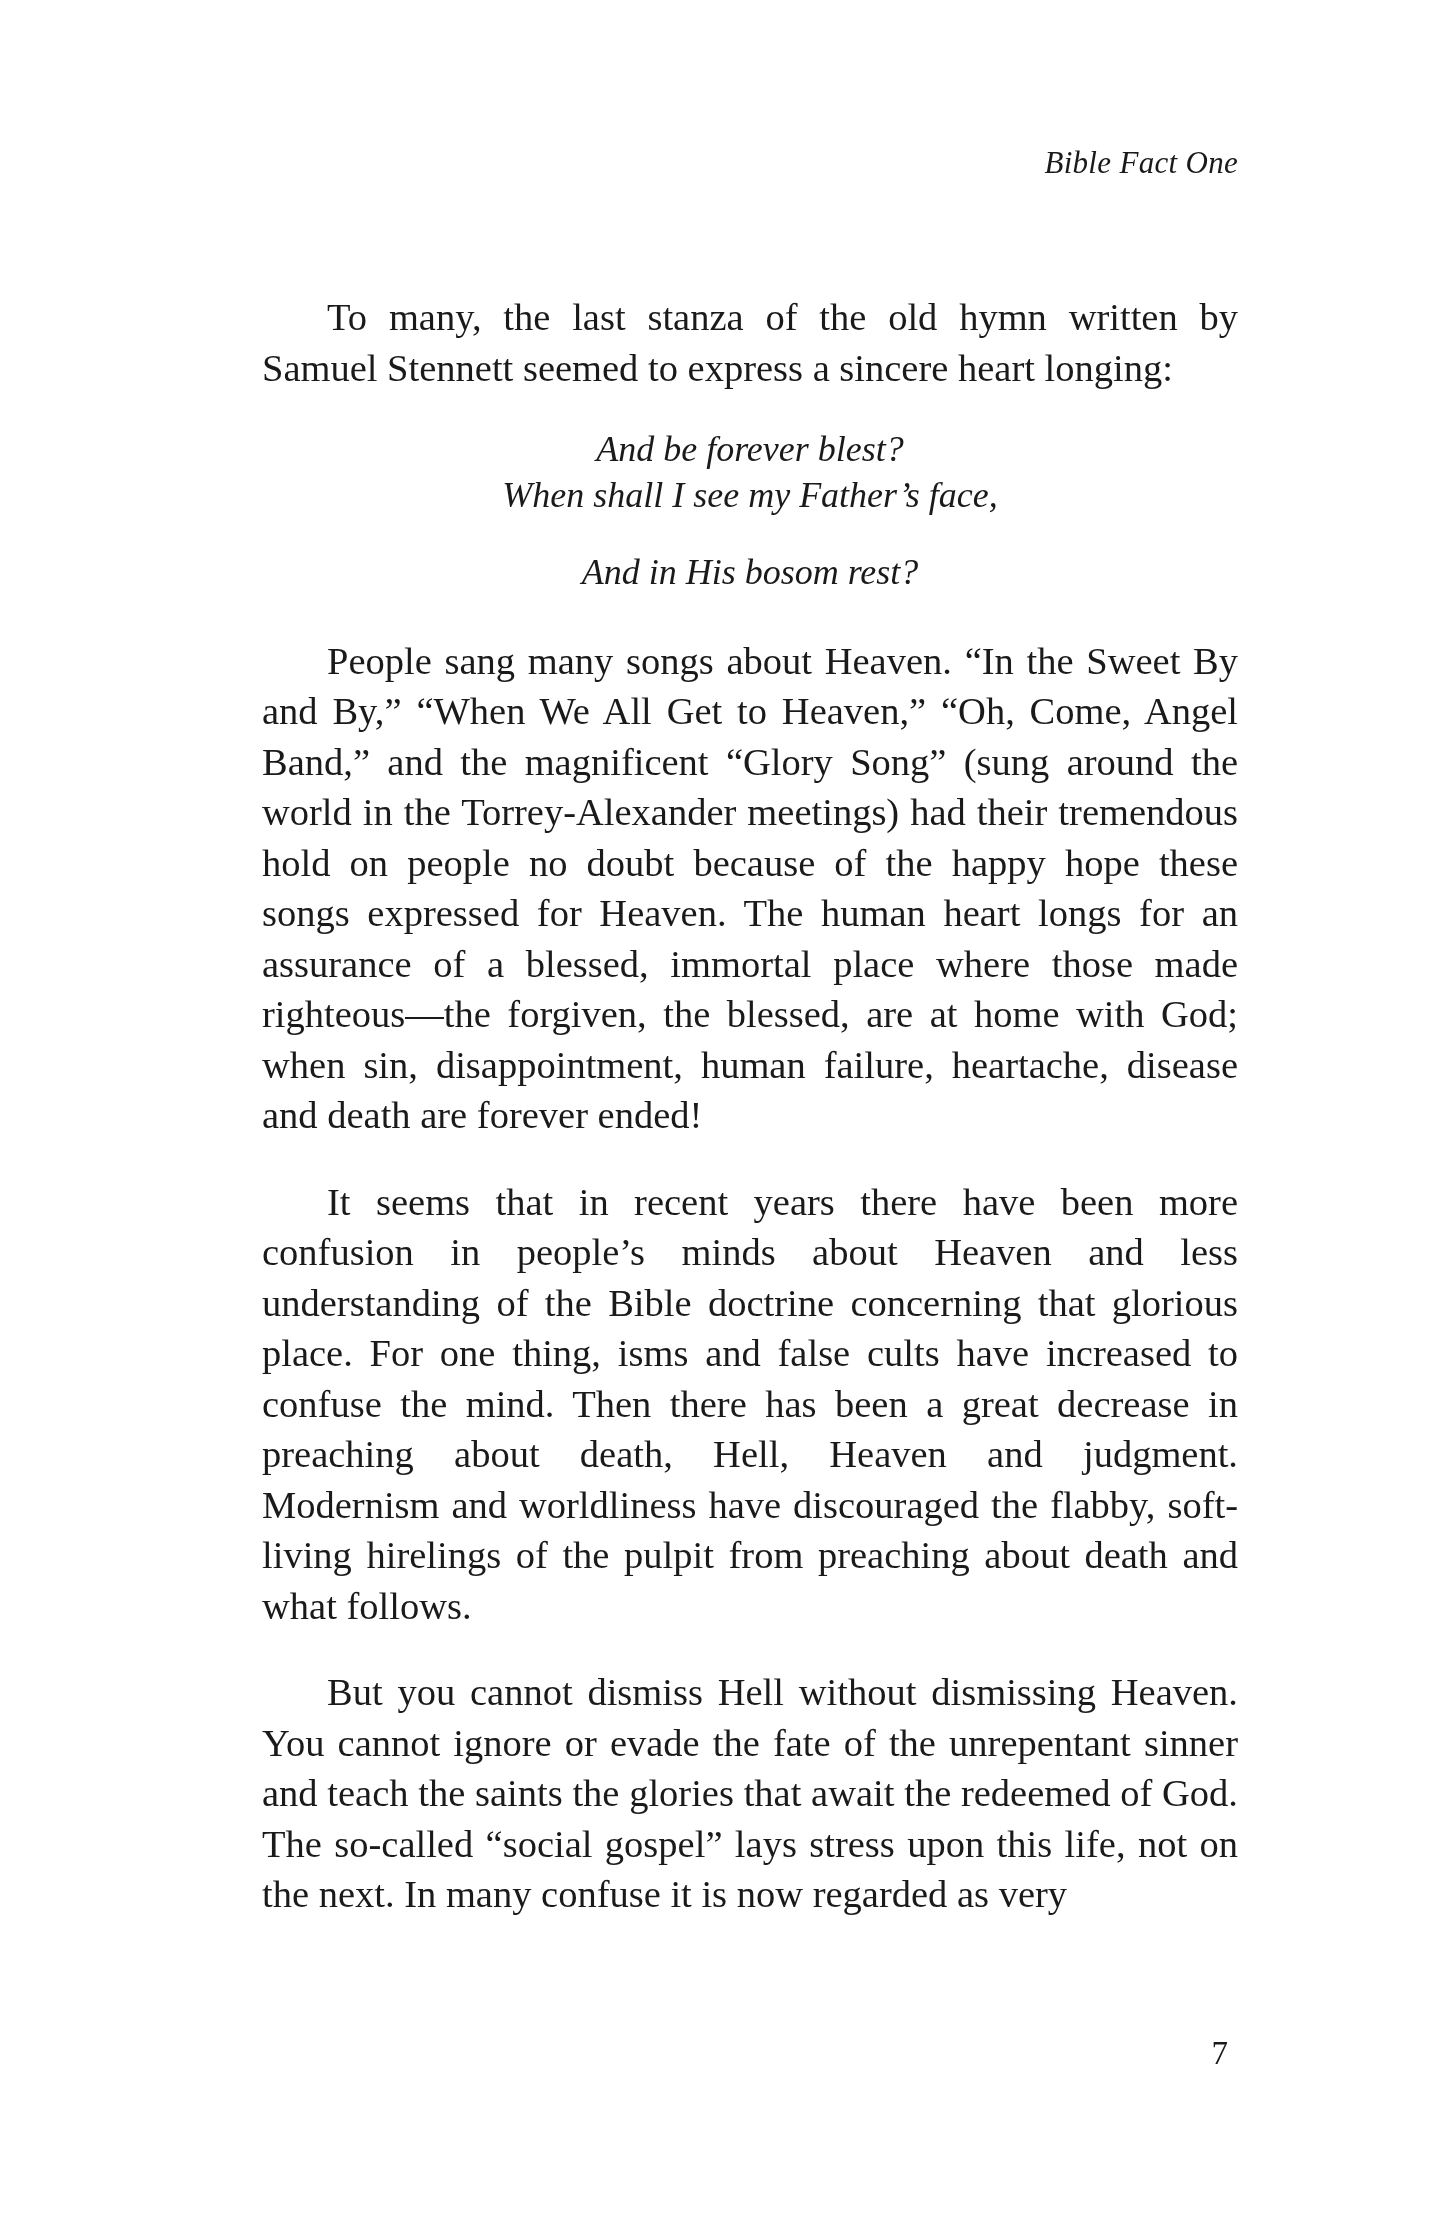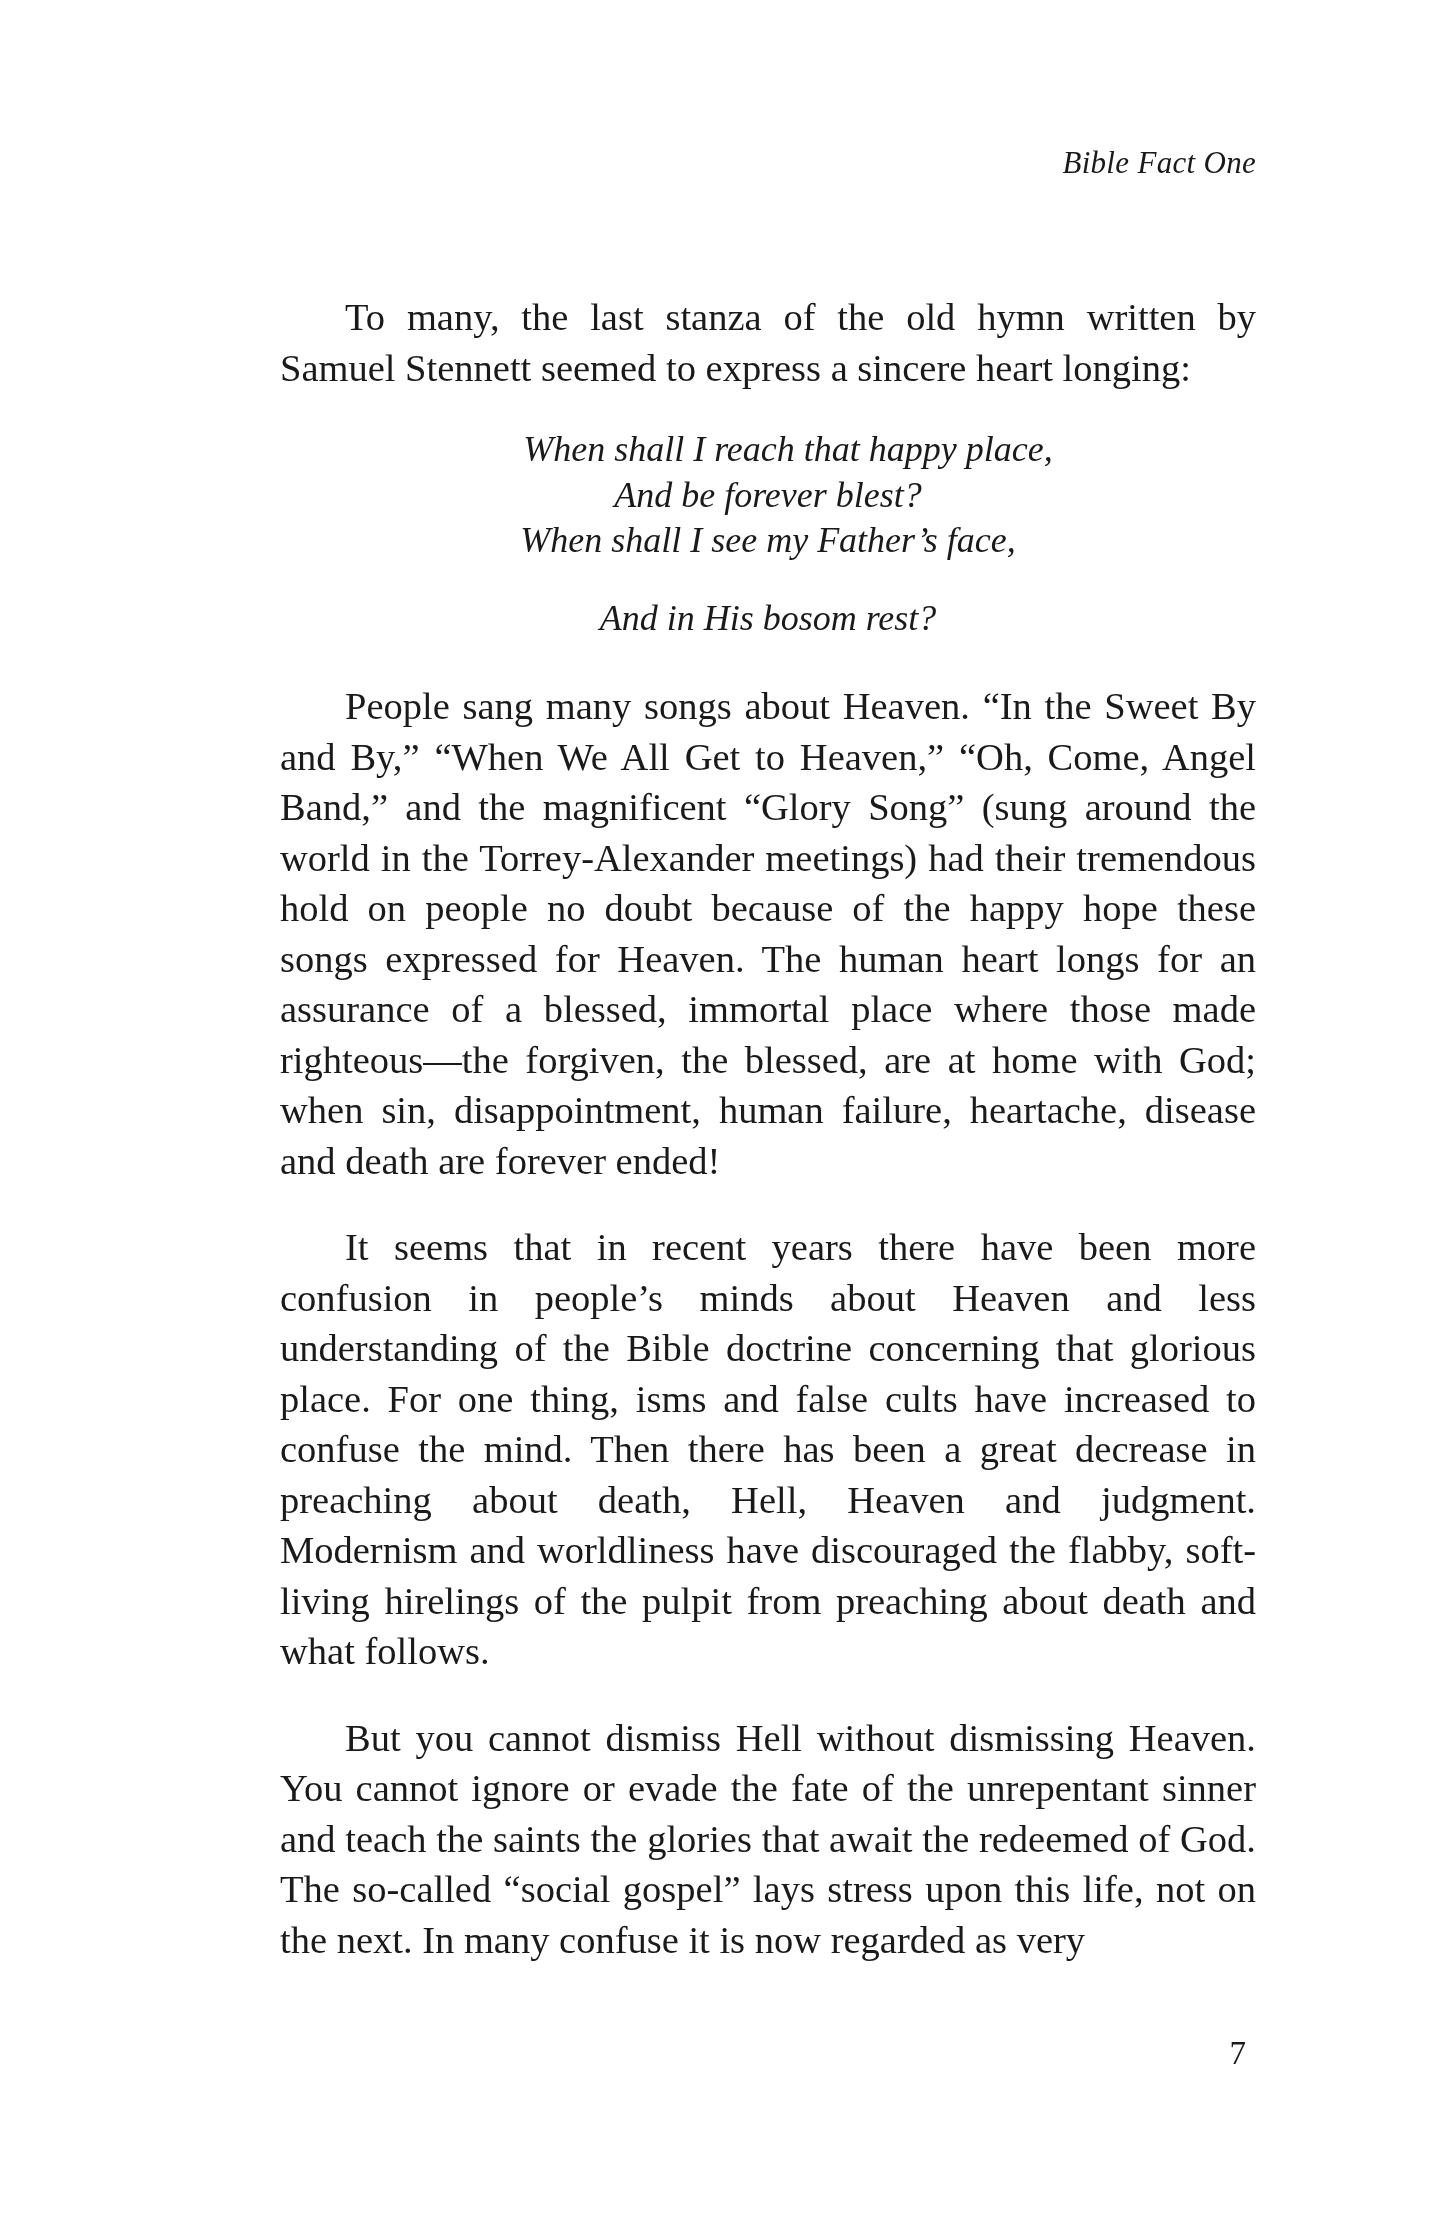--- a/index.html
+++ b/index.html
@@ -17,7 +17,7 @@
     }
     .page {
       position: absolute;
-      left: 280px;
+      left: 262px;
       top: 0;
       width: 976px;
       height: 1874px;

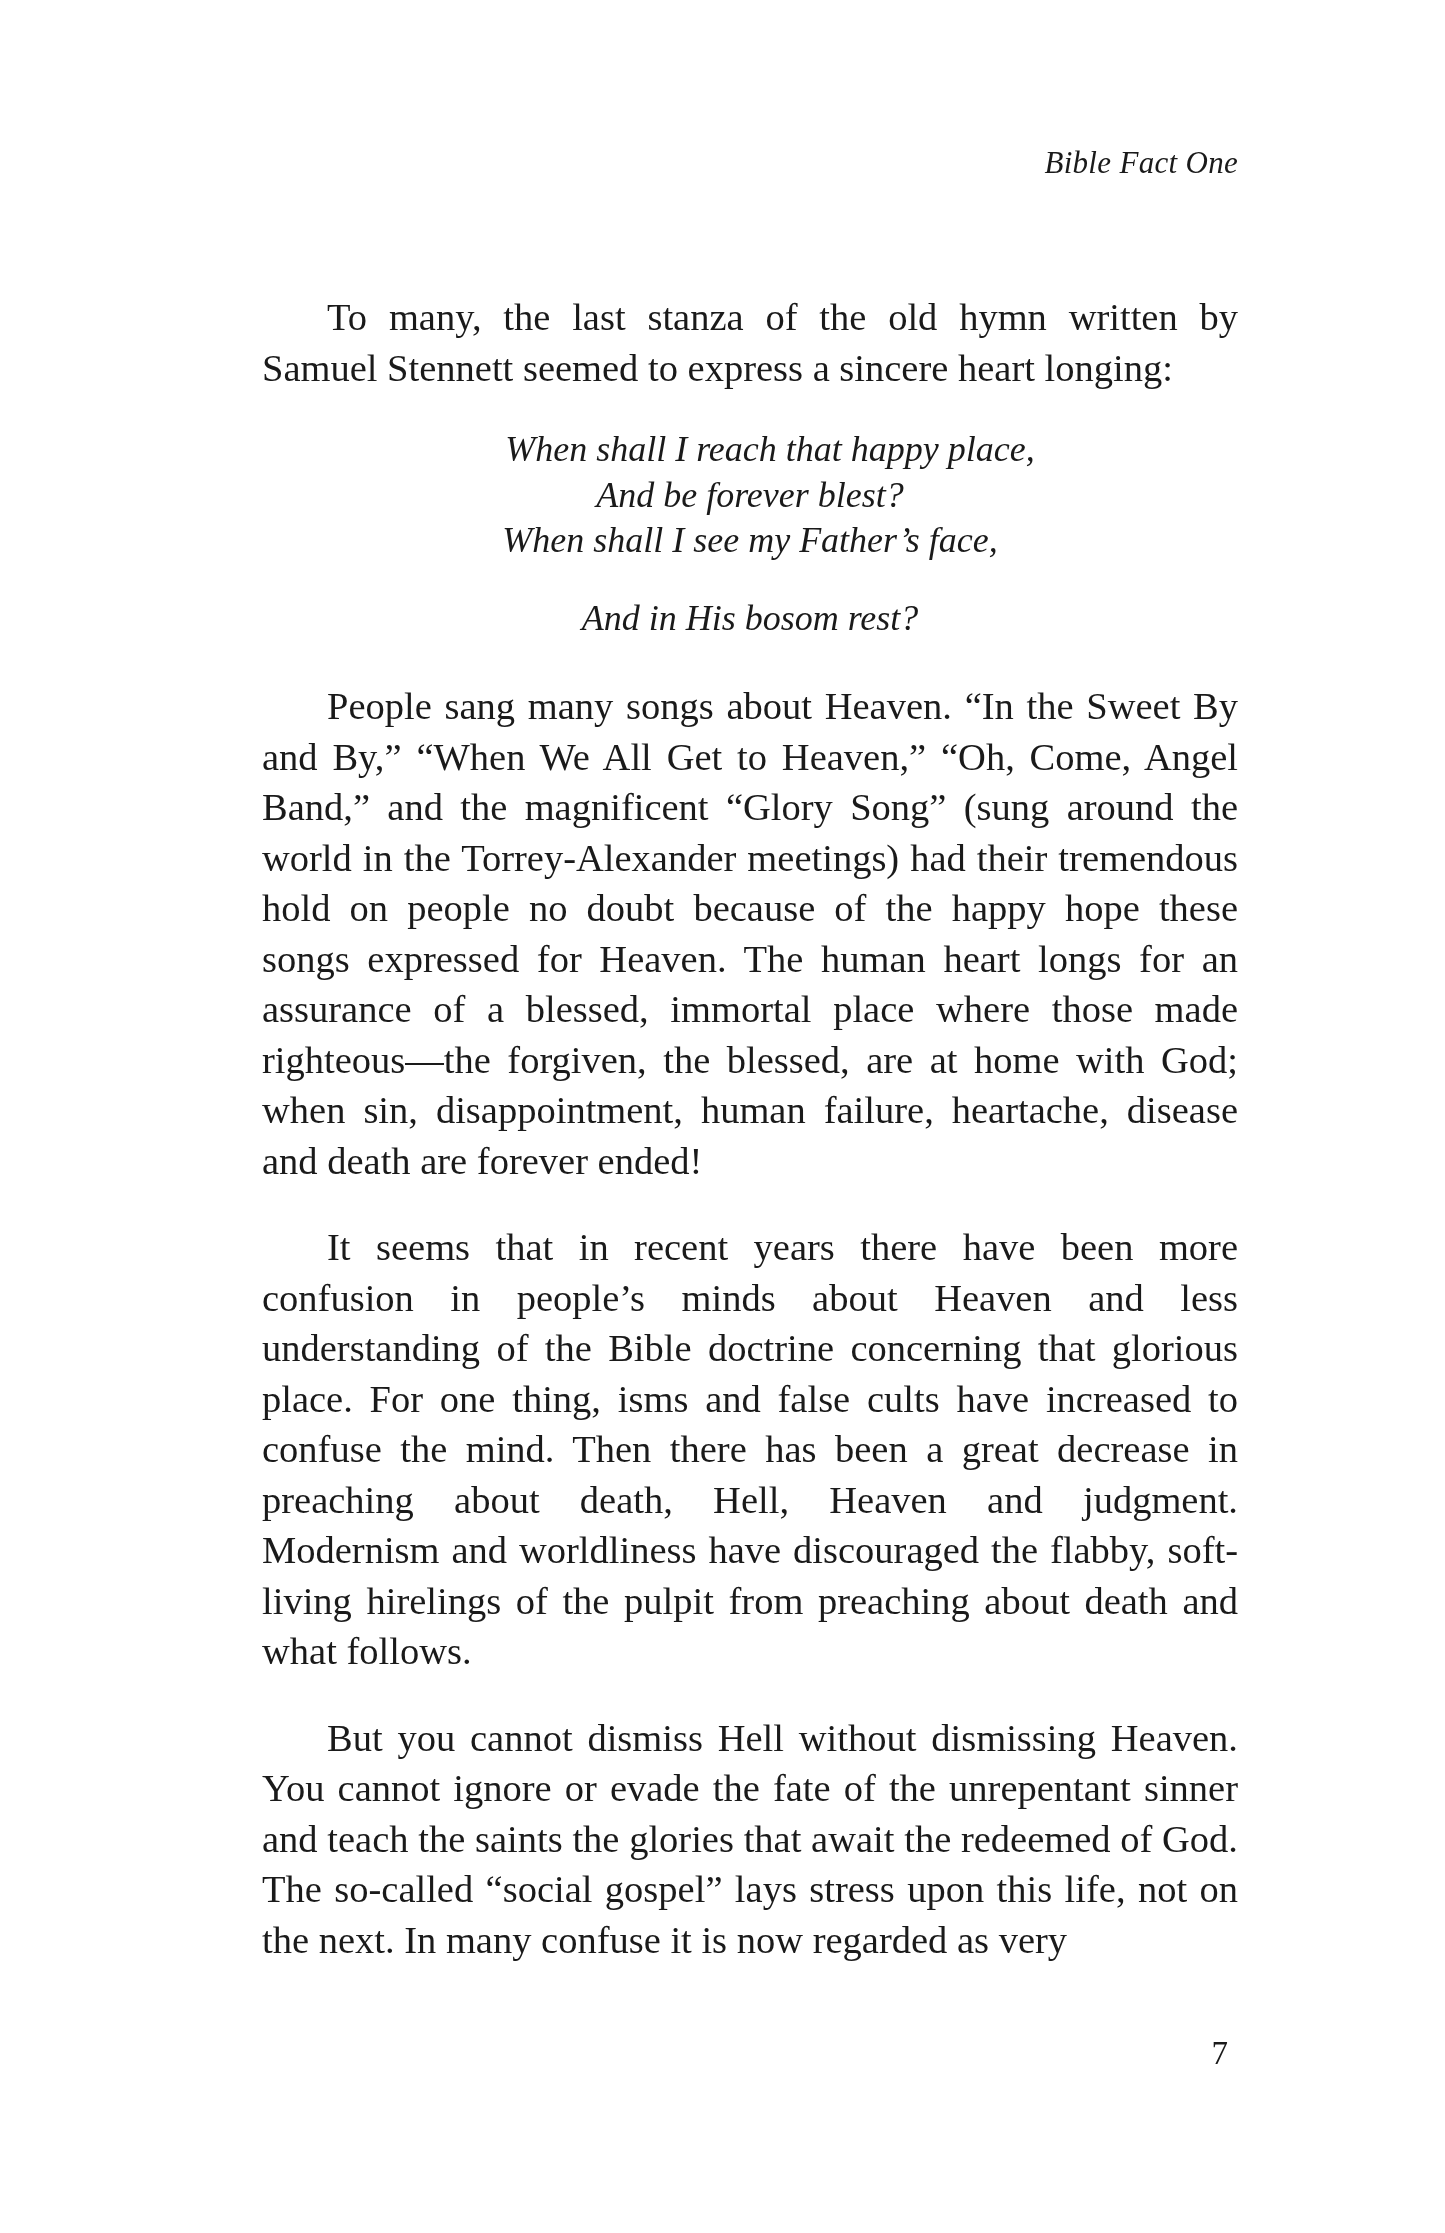--- a/index.html
+++ b/index.html
@@ -82,7 +82,6 @@
     <p class="para first">To many, the last stanza of the old hymn written by Samuel Stennett seemed to express a sincere heart longing:</p>
 
     <div class="verse">
-      <span class="verse-line l1">When shall I reach that happy place,</span>
       <span class="verse-line l2">And be forever blest?</span>
       <span class="verse-line l3">When shall I see my Father’s face,</span>
       <span class="verse-line l4">And in His bosom rest?</span>

